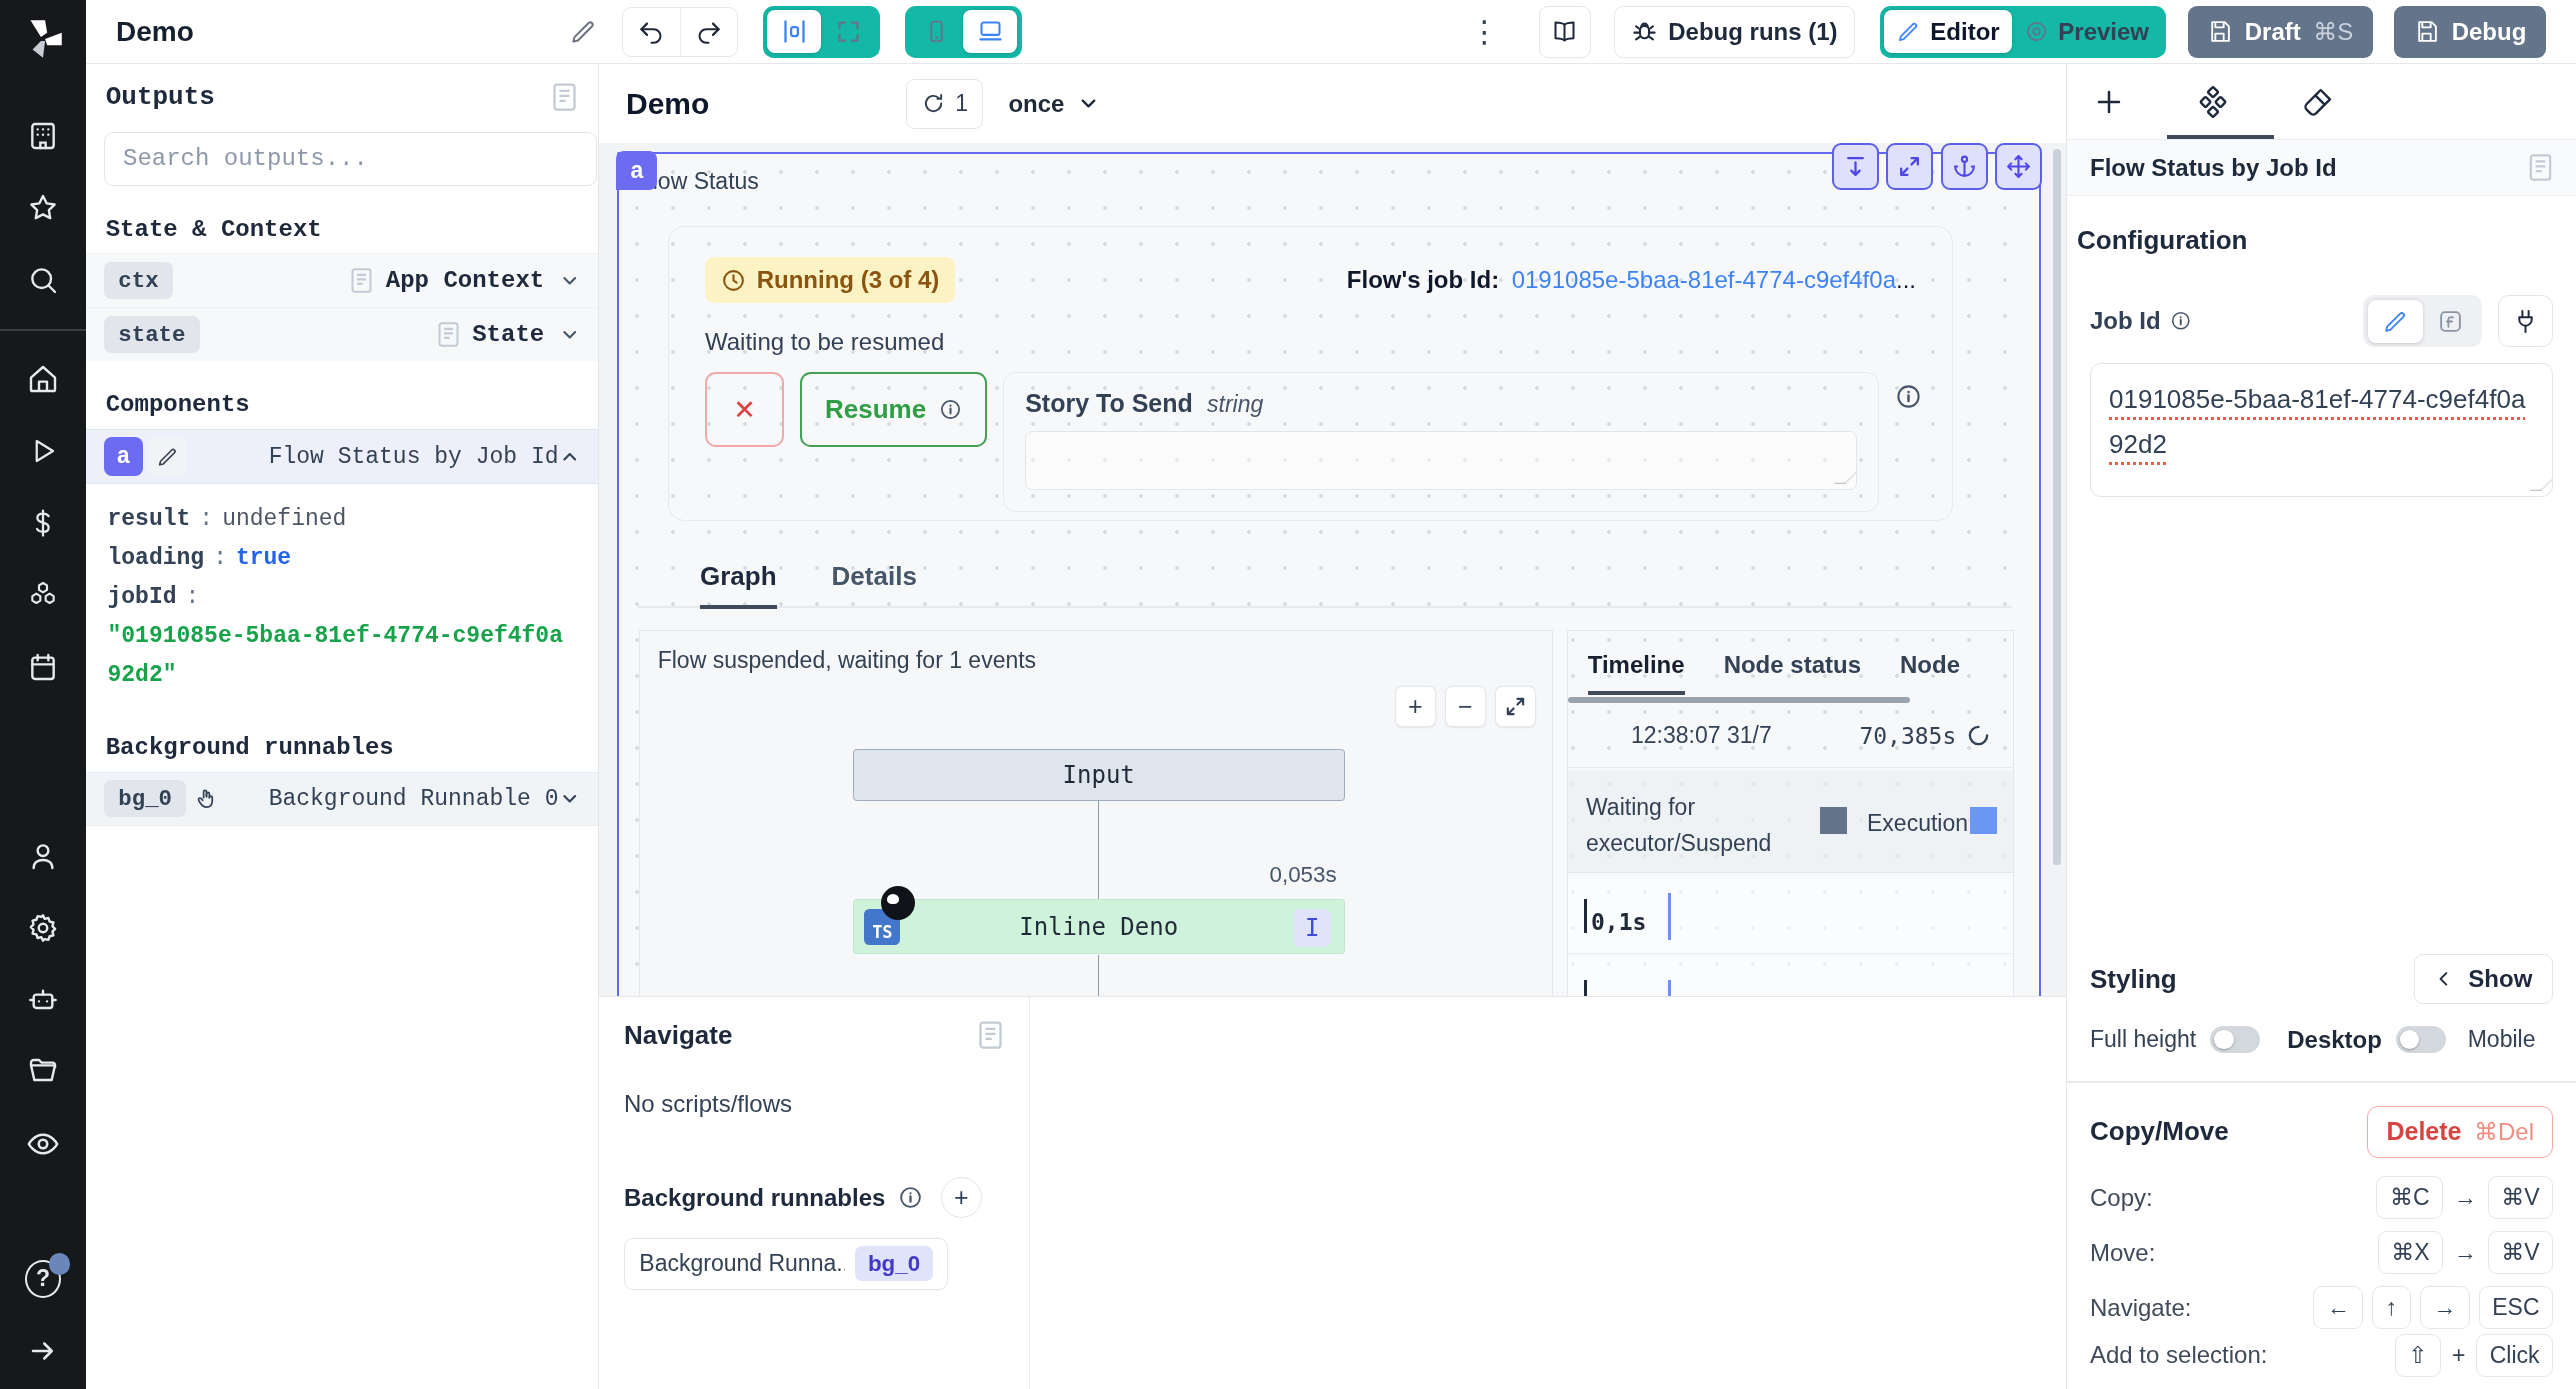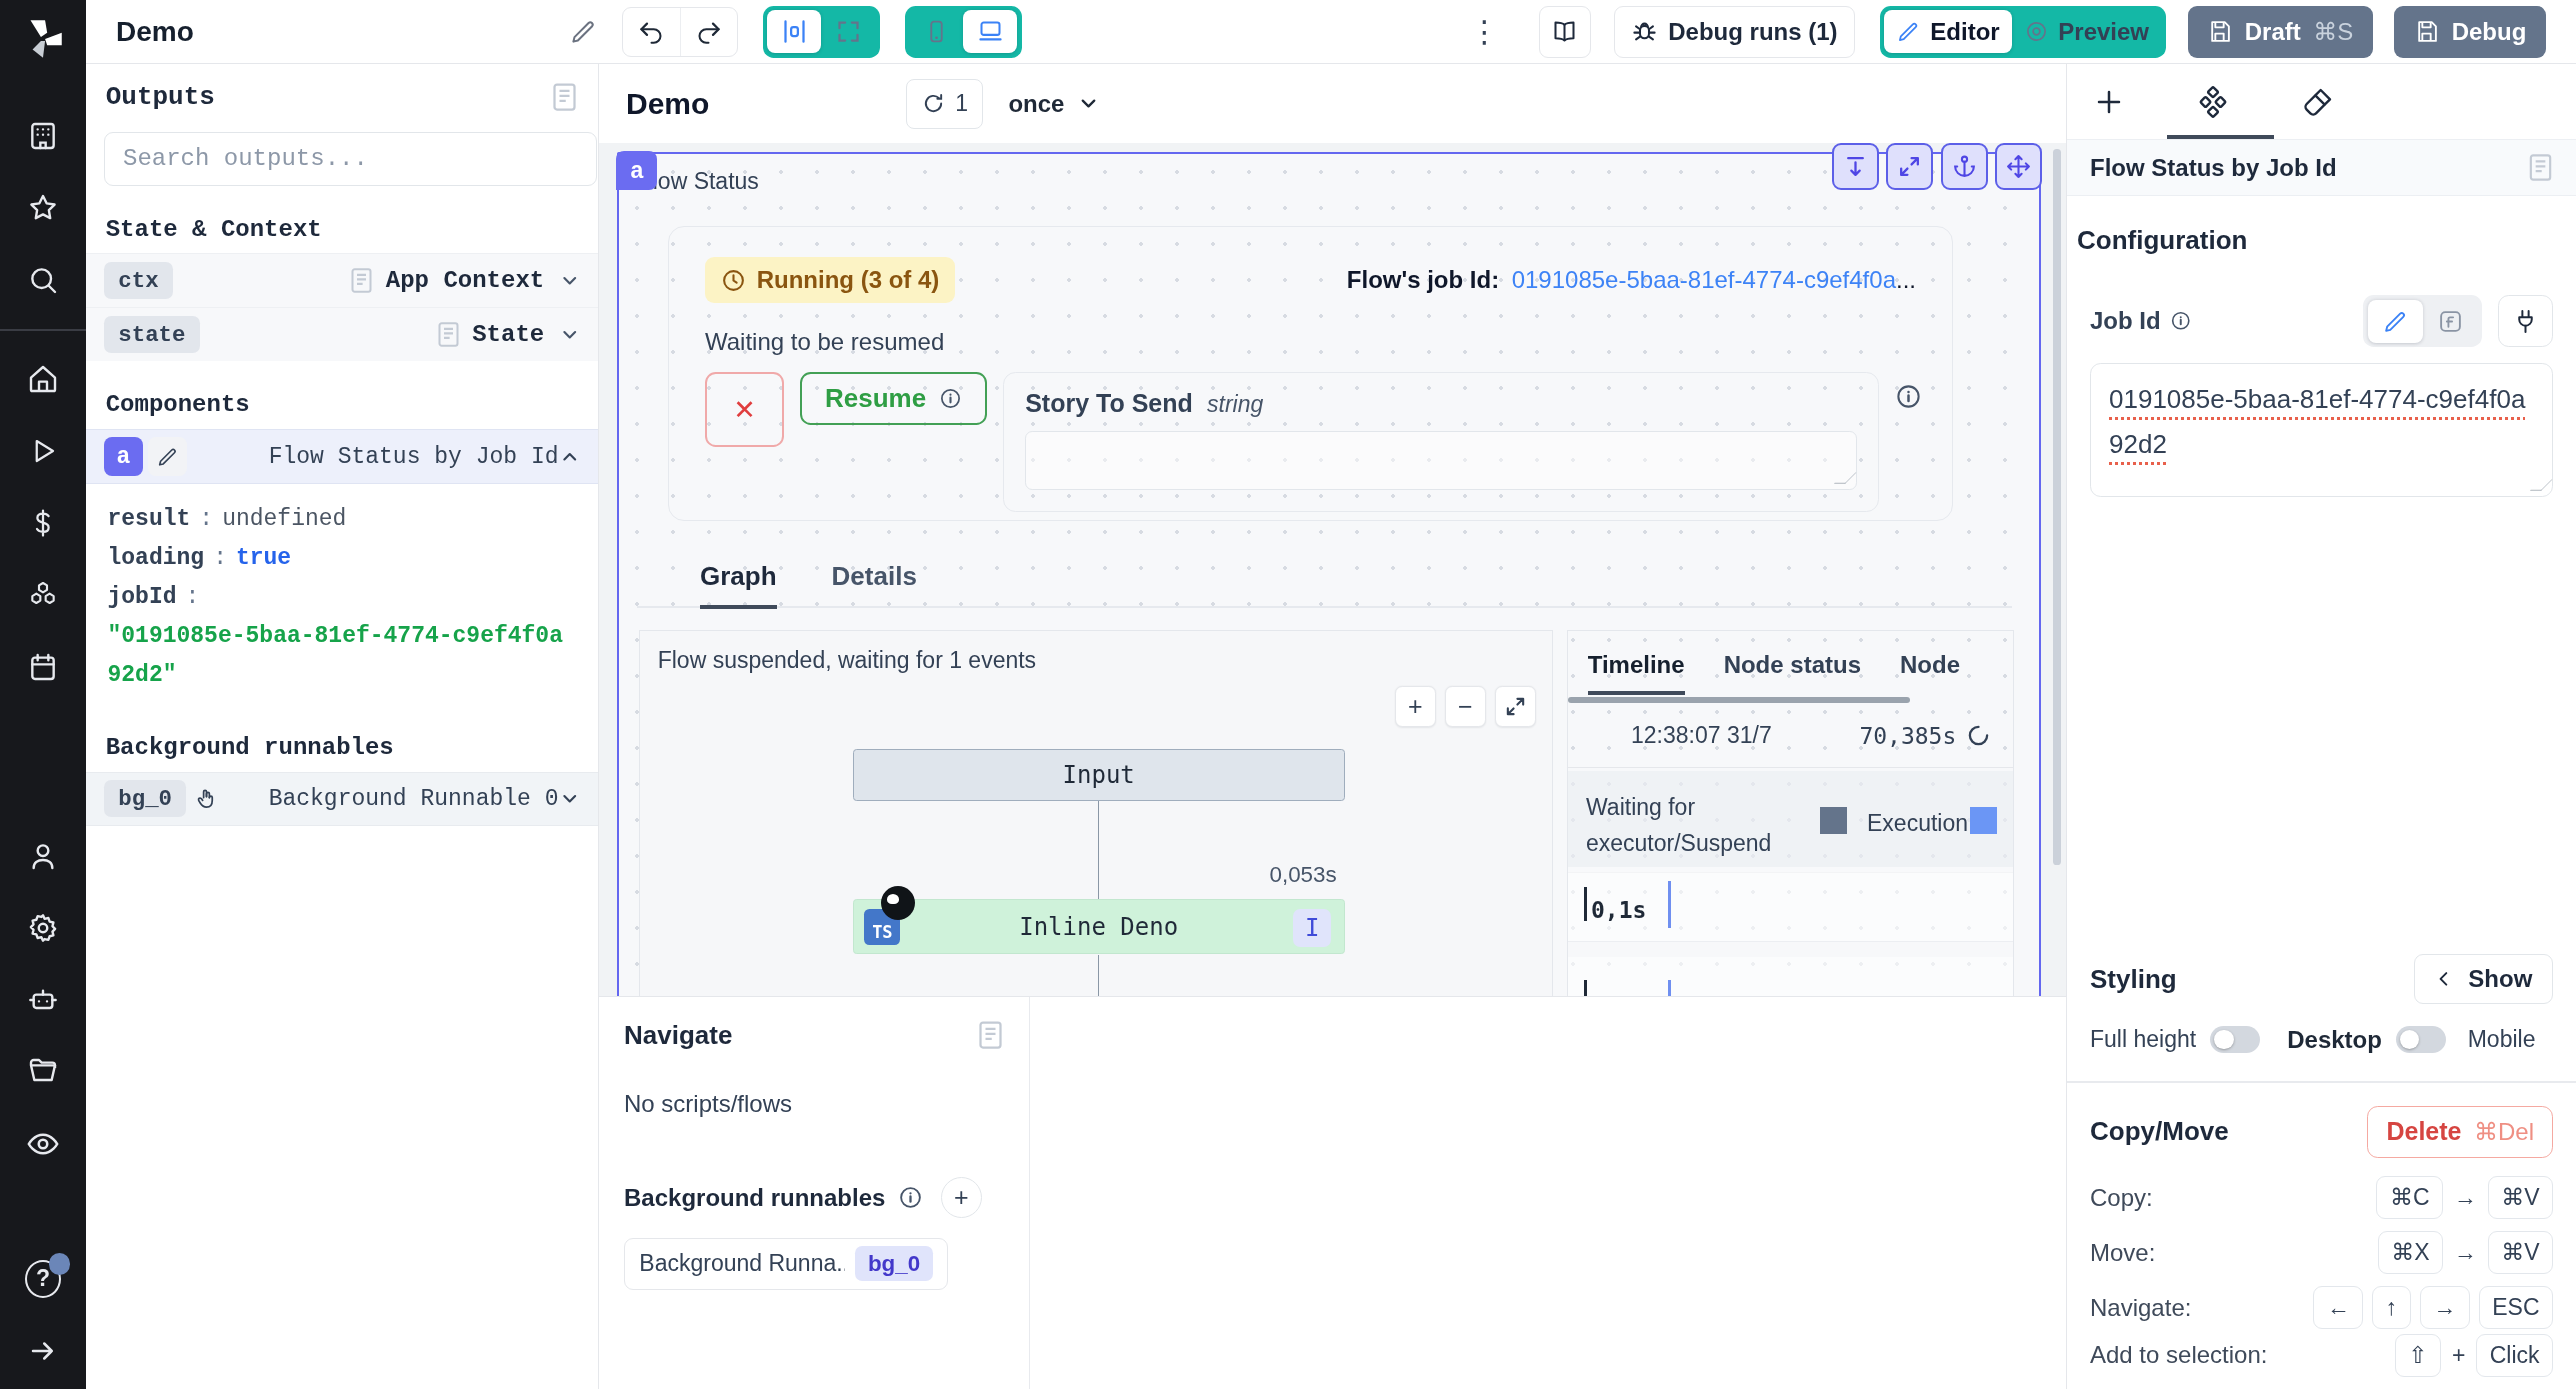--- a/index.html
+++ b/index.html
@@ -99,7 +99,7 @@
   .waiting-txt { padding:25px 36px 0; font-size:24px; color:#334155; }
   .actions-row { display:flex; align-items:flex-start; padding:16px 30px 0 36px; gap:16px; }
   .btn-x { width:79px; height:75px; border:2.2px solid #f0a9a9; border-radius:10.7px; display:flex; align-items:center; justify-content:center; color:#e03e3e; font-size:27px; font-weight:bold; background:transparent; }
-  .btn-resume { height:53px; border:2.2px solid #43a055; border-radius:10.7px; display:flex; align-items:center; justify-content:center; gap:12.5px; padding:0 23px; background:transparent;text-align:right; }
+  .btn-resume { height:75px; border:2.2px solid #43a055; border-radius:10.7px; display:flex; align-items:center; justify-content:center; gap:12.5px; padding:0 23px; background:transparent;text-align:right; }
   .btn-resume .txt { color:#2f9e44; font-size:26px; font-weight:bold; }
   .btn-resume .inf { color:#475569; }
   .story-box { flex:1; height:140px; border:1.8px solid #e6e9ee; border-radius:12.5px; padding:16px 21.5px 0; }

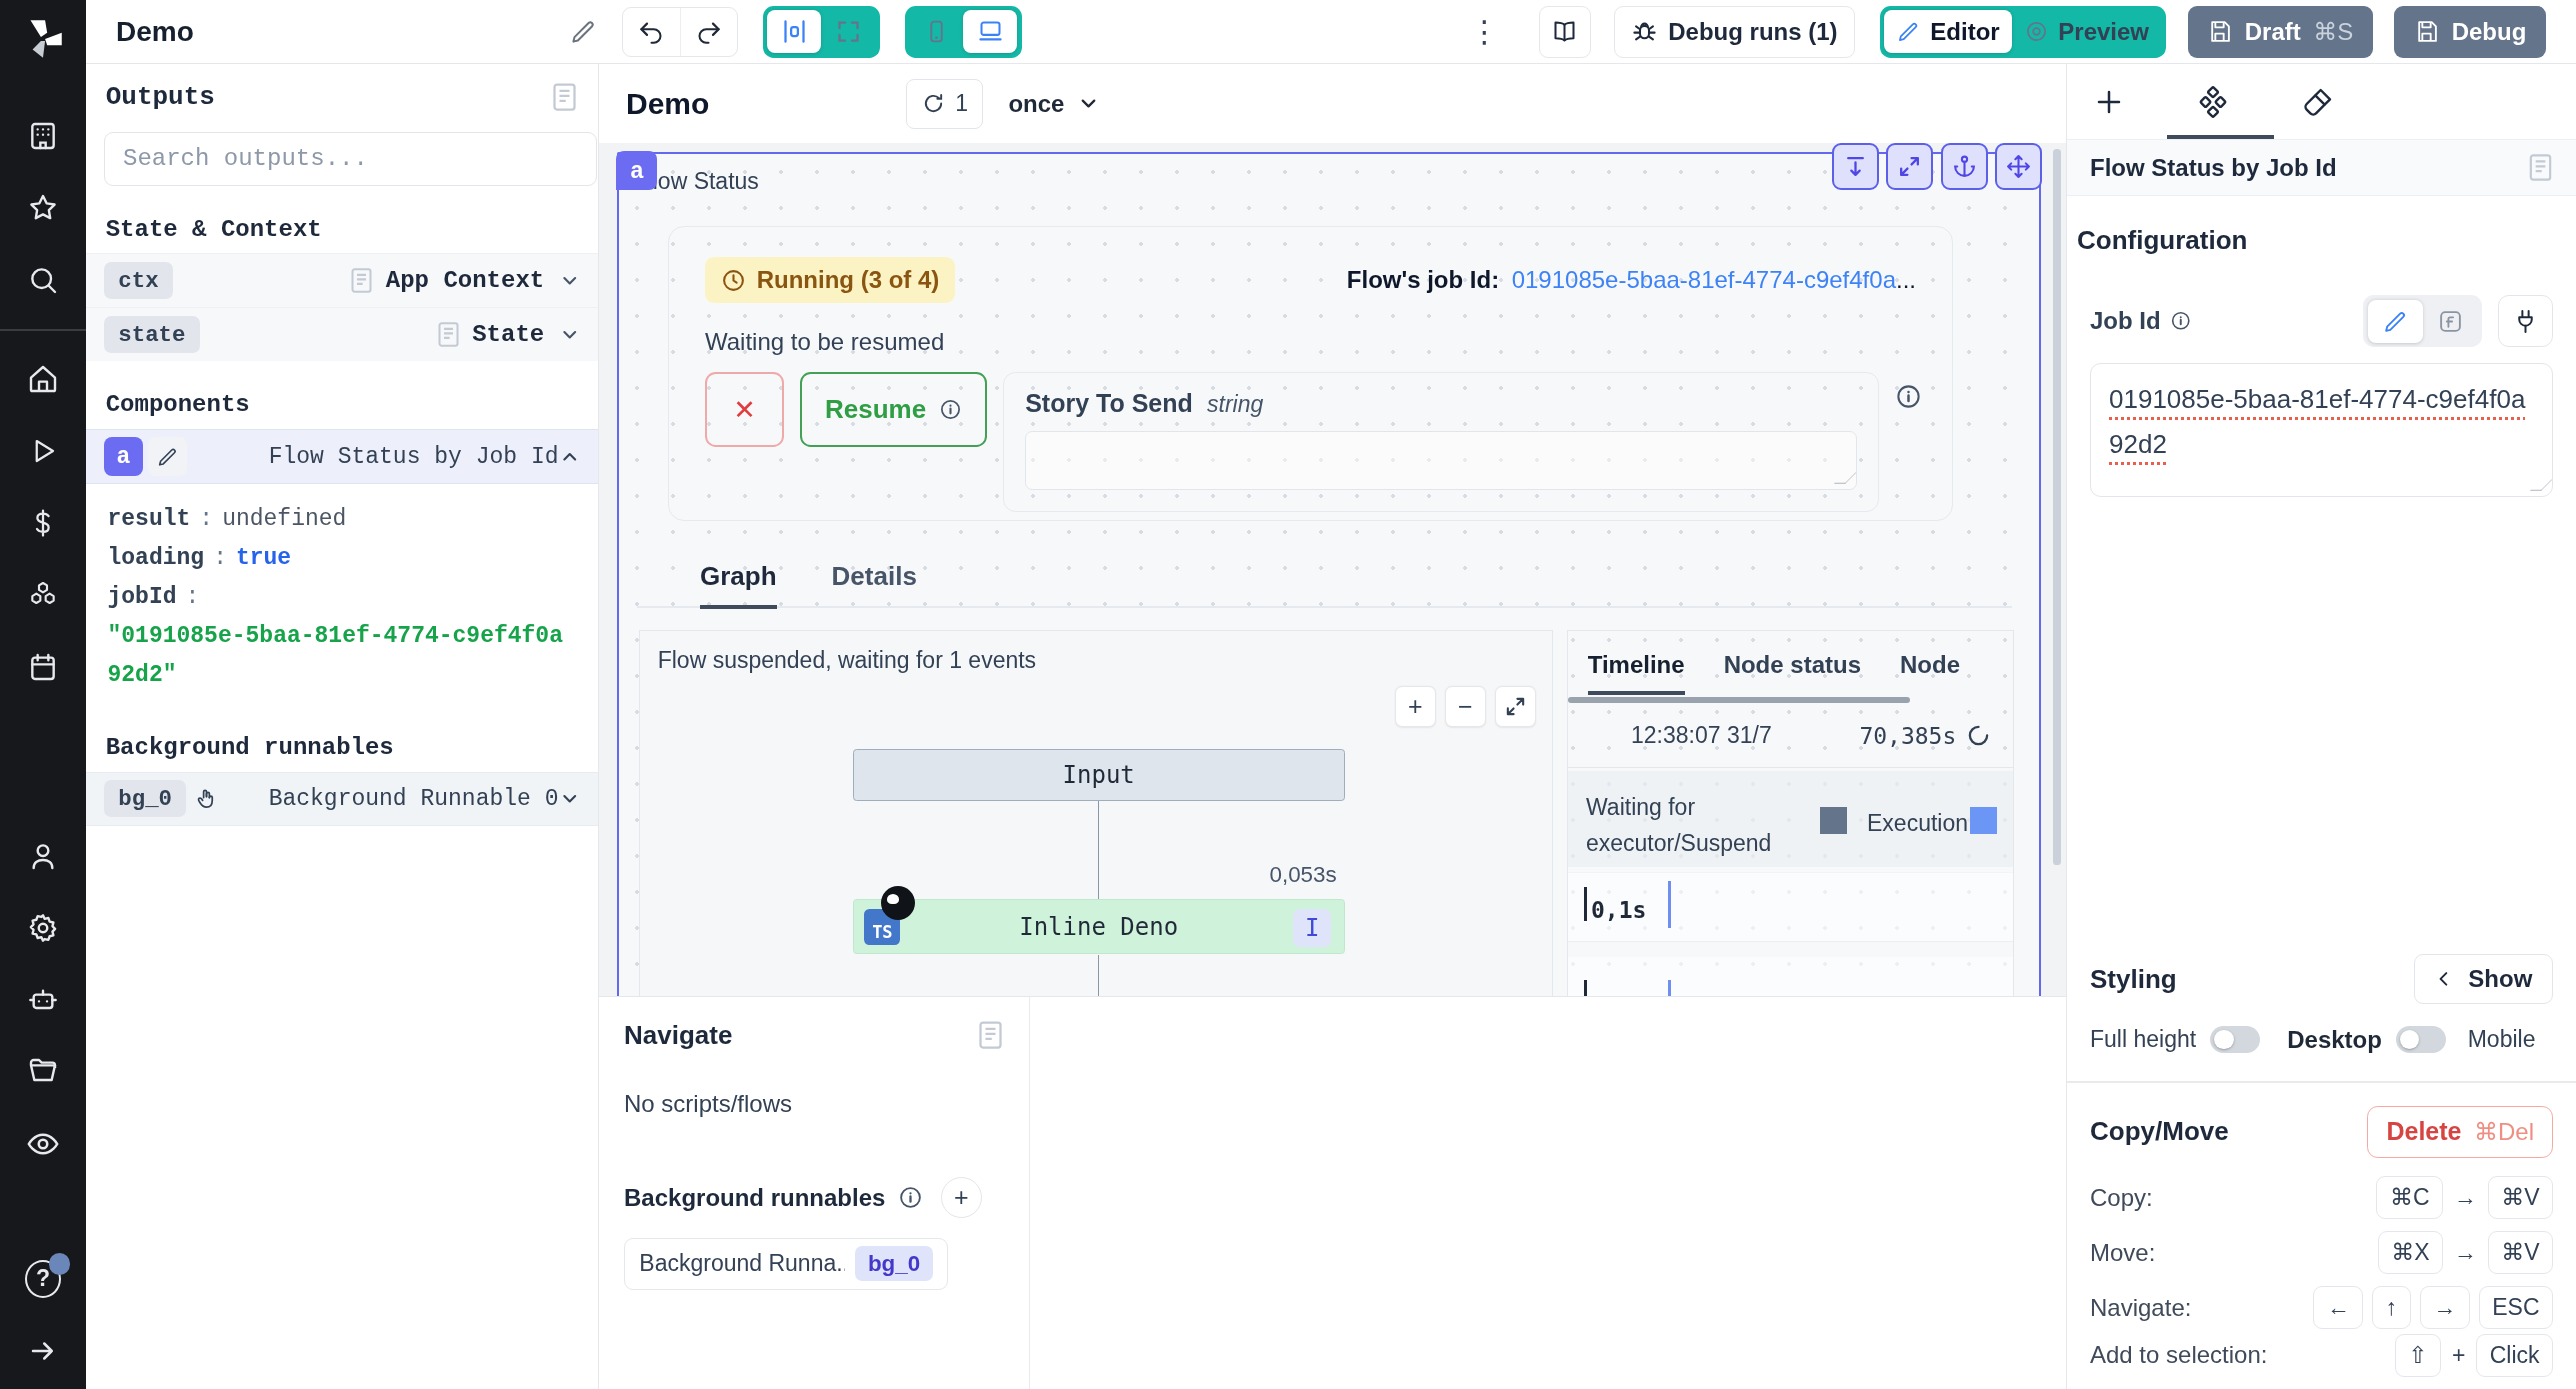--- a/index.html
+++ b/index.html
@@ -146,7 +146,7 @@
   .lg-exec { position:absolute; left:299px; top:39px; font-size:23px; color:#334155; }
   .sq-blue { right:16px; top:36px; background:#6b96f5; }
   .t-row { position:absolute; left:0; right:0; background:rgba(255,255,255,.55); border-bottom:1.8px solid #eceef2; }
-  .t-row1 { top:236px; height:75px; }
+  .t-row1 { top:248px; height:75px; }
   .t-row2 { top:326px; height:81px; }
   .t-bar { position:absolute; left:16px; top:19.7px; width:2.7px; height:34px; background:#1f2937; }
   .t-lbl { position:absolute; left:23px; top:30px; font-family:"DejaVu Sans Mono",monospace; font-size:23px; font-weight:bold; color:#1f2937; }

